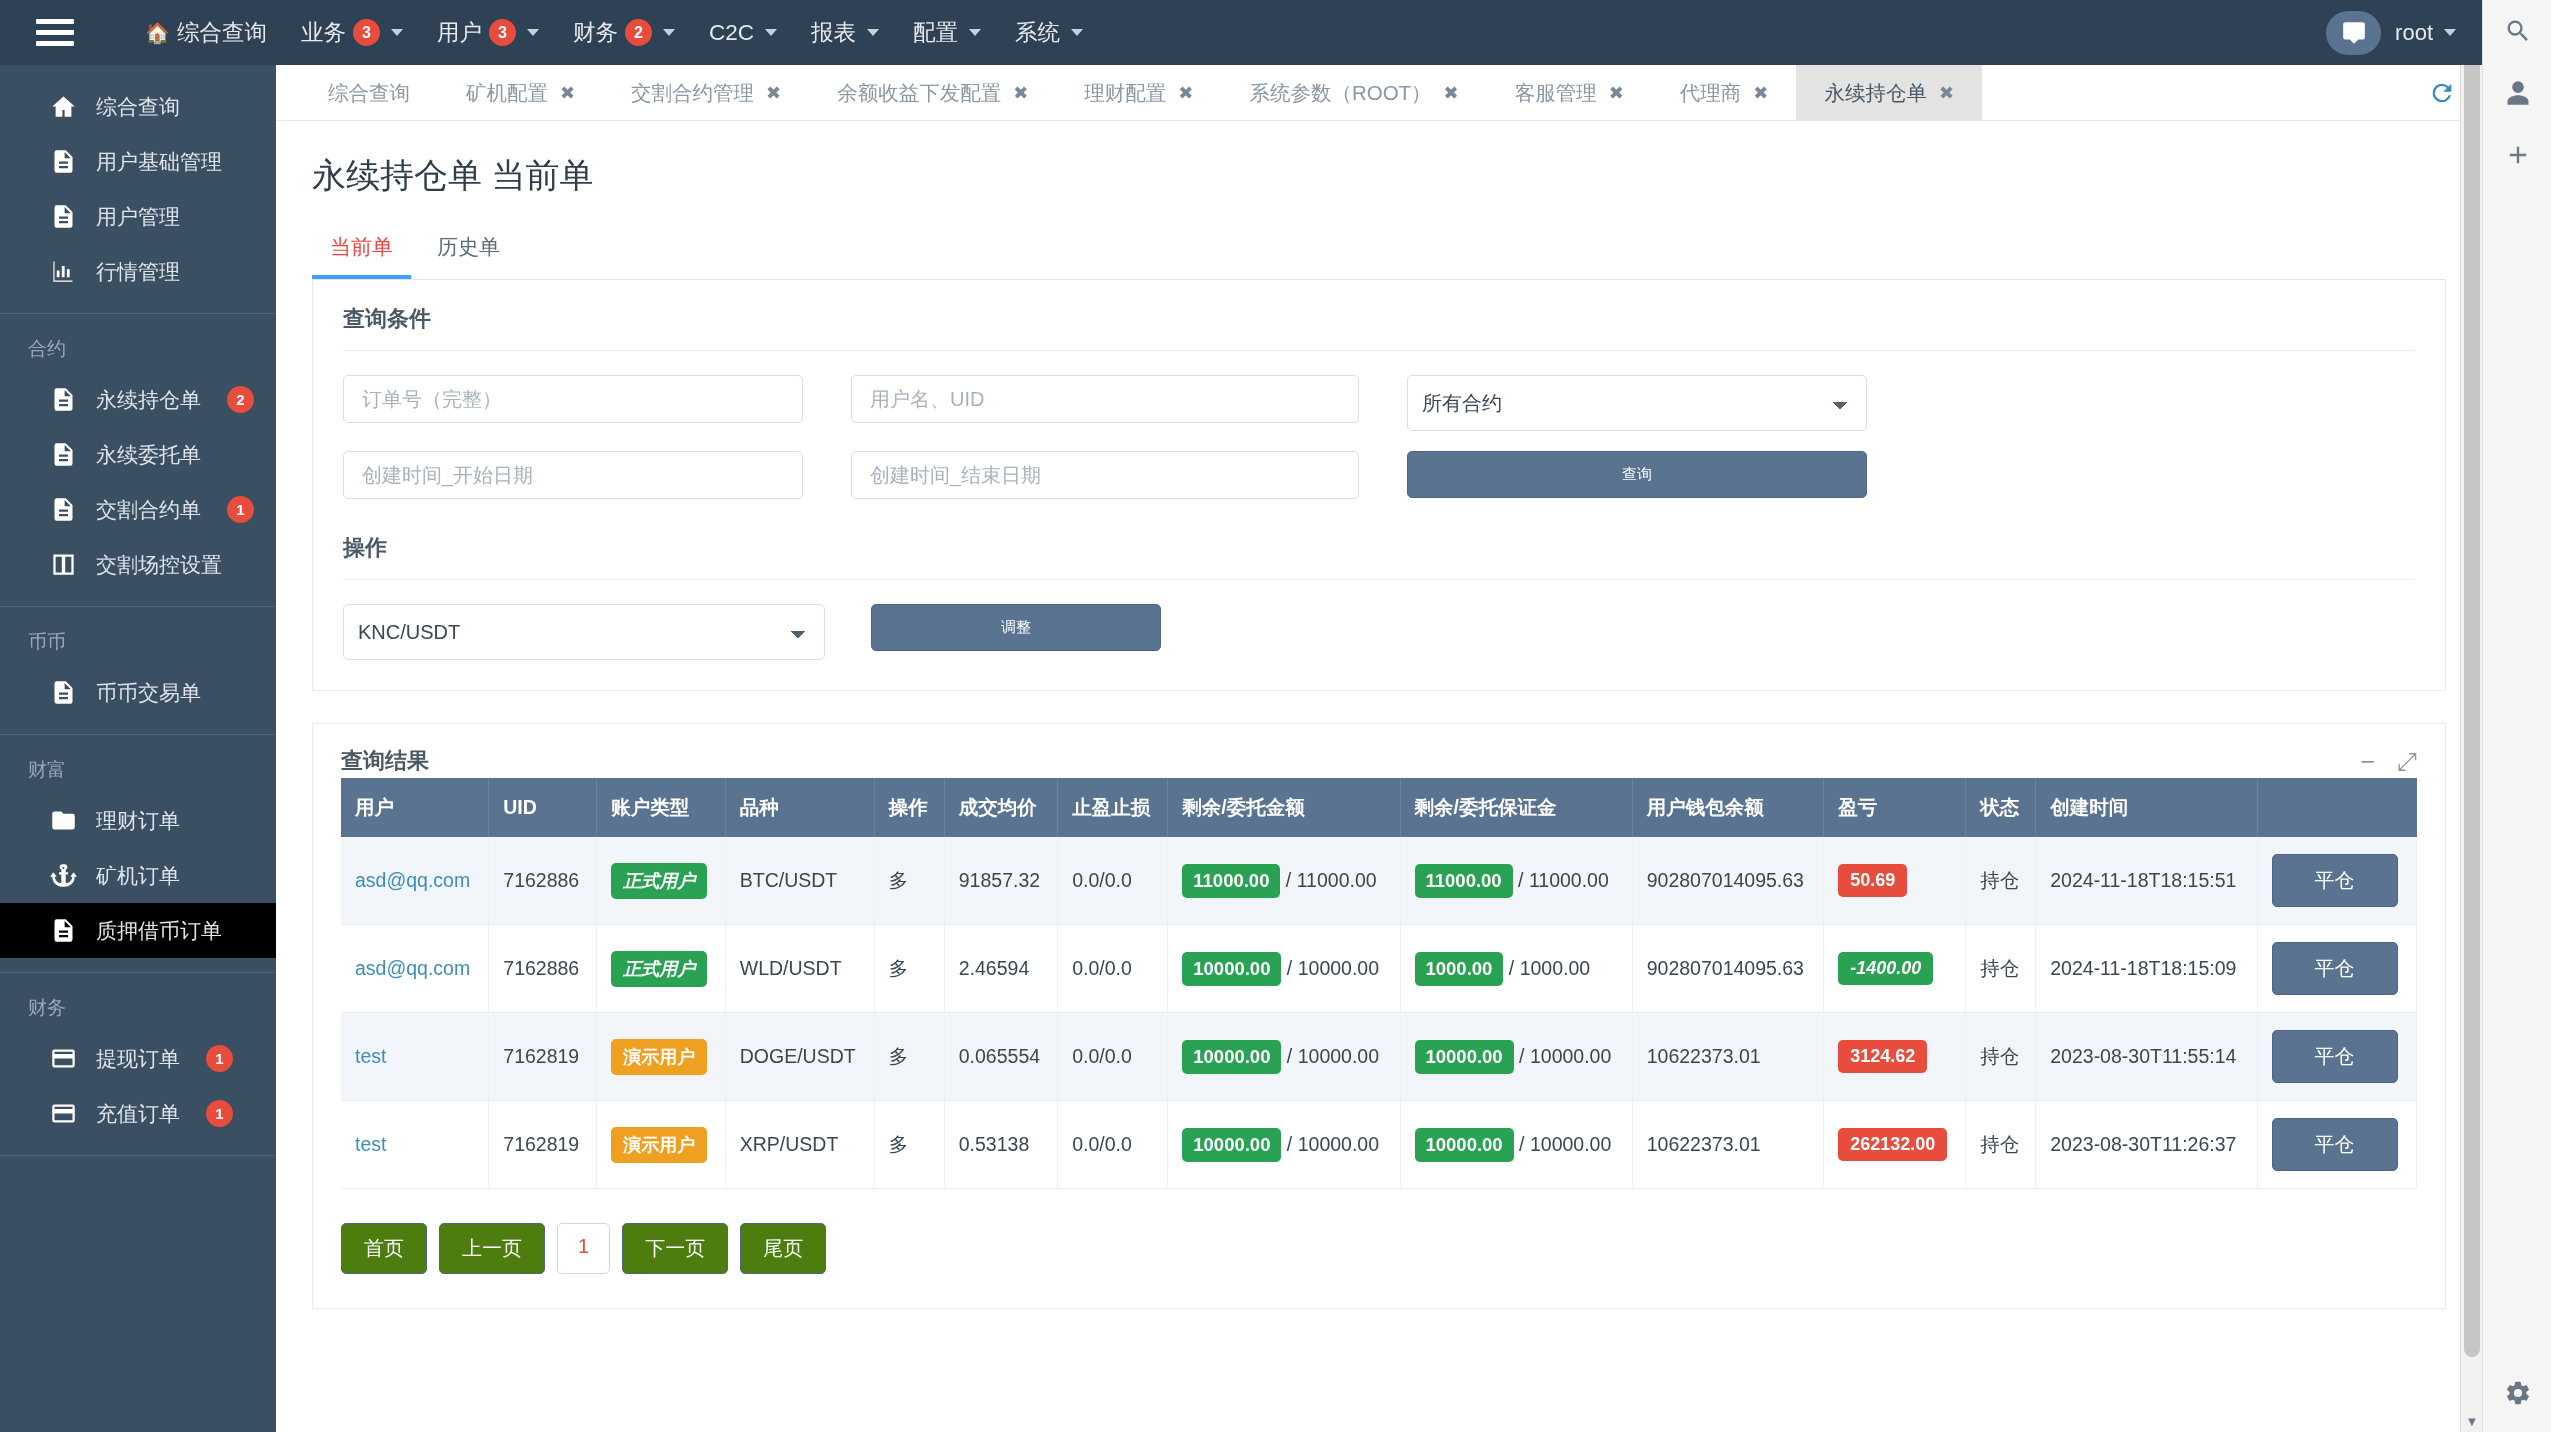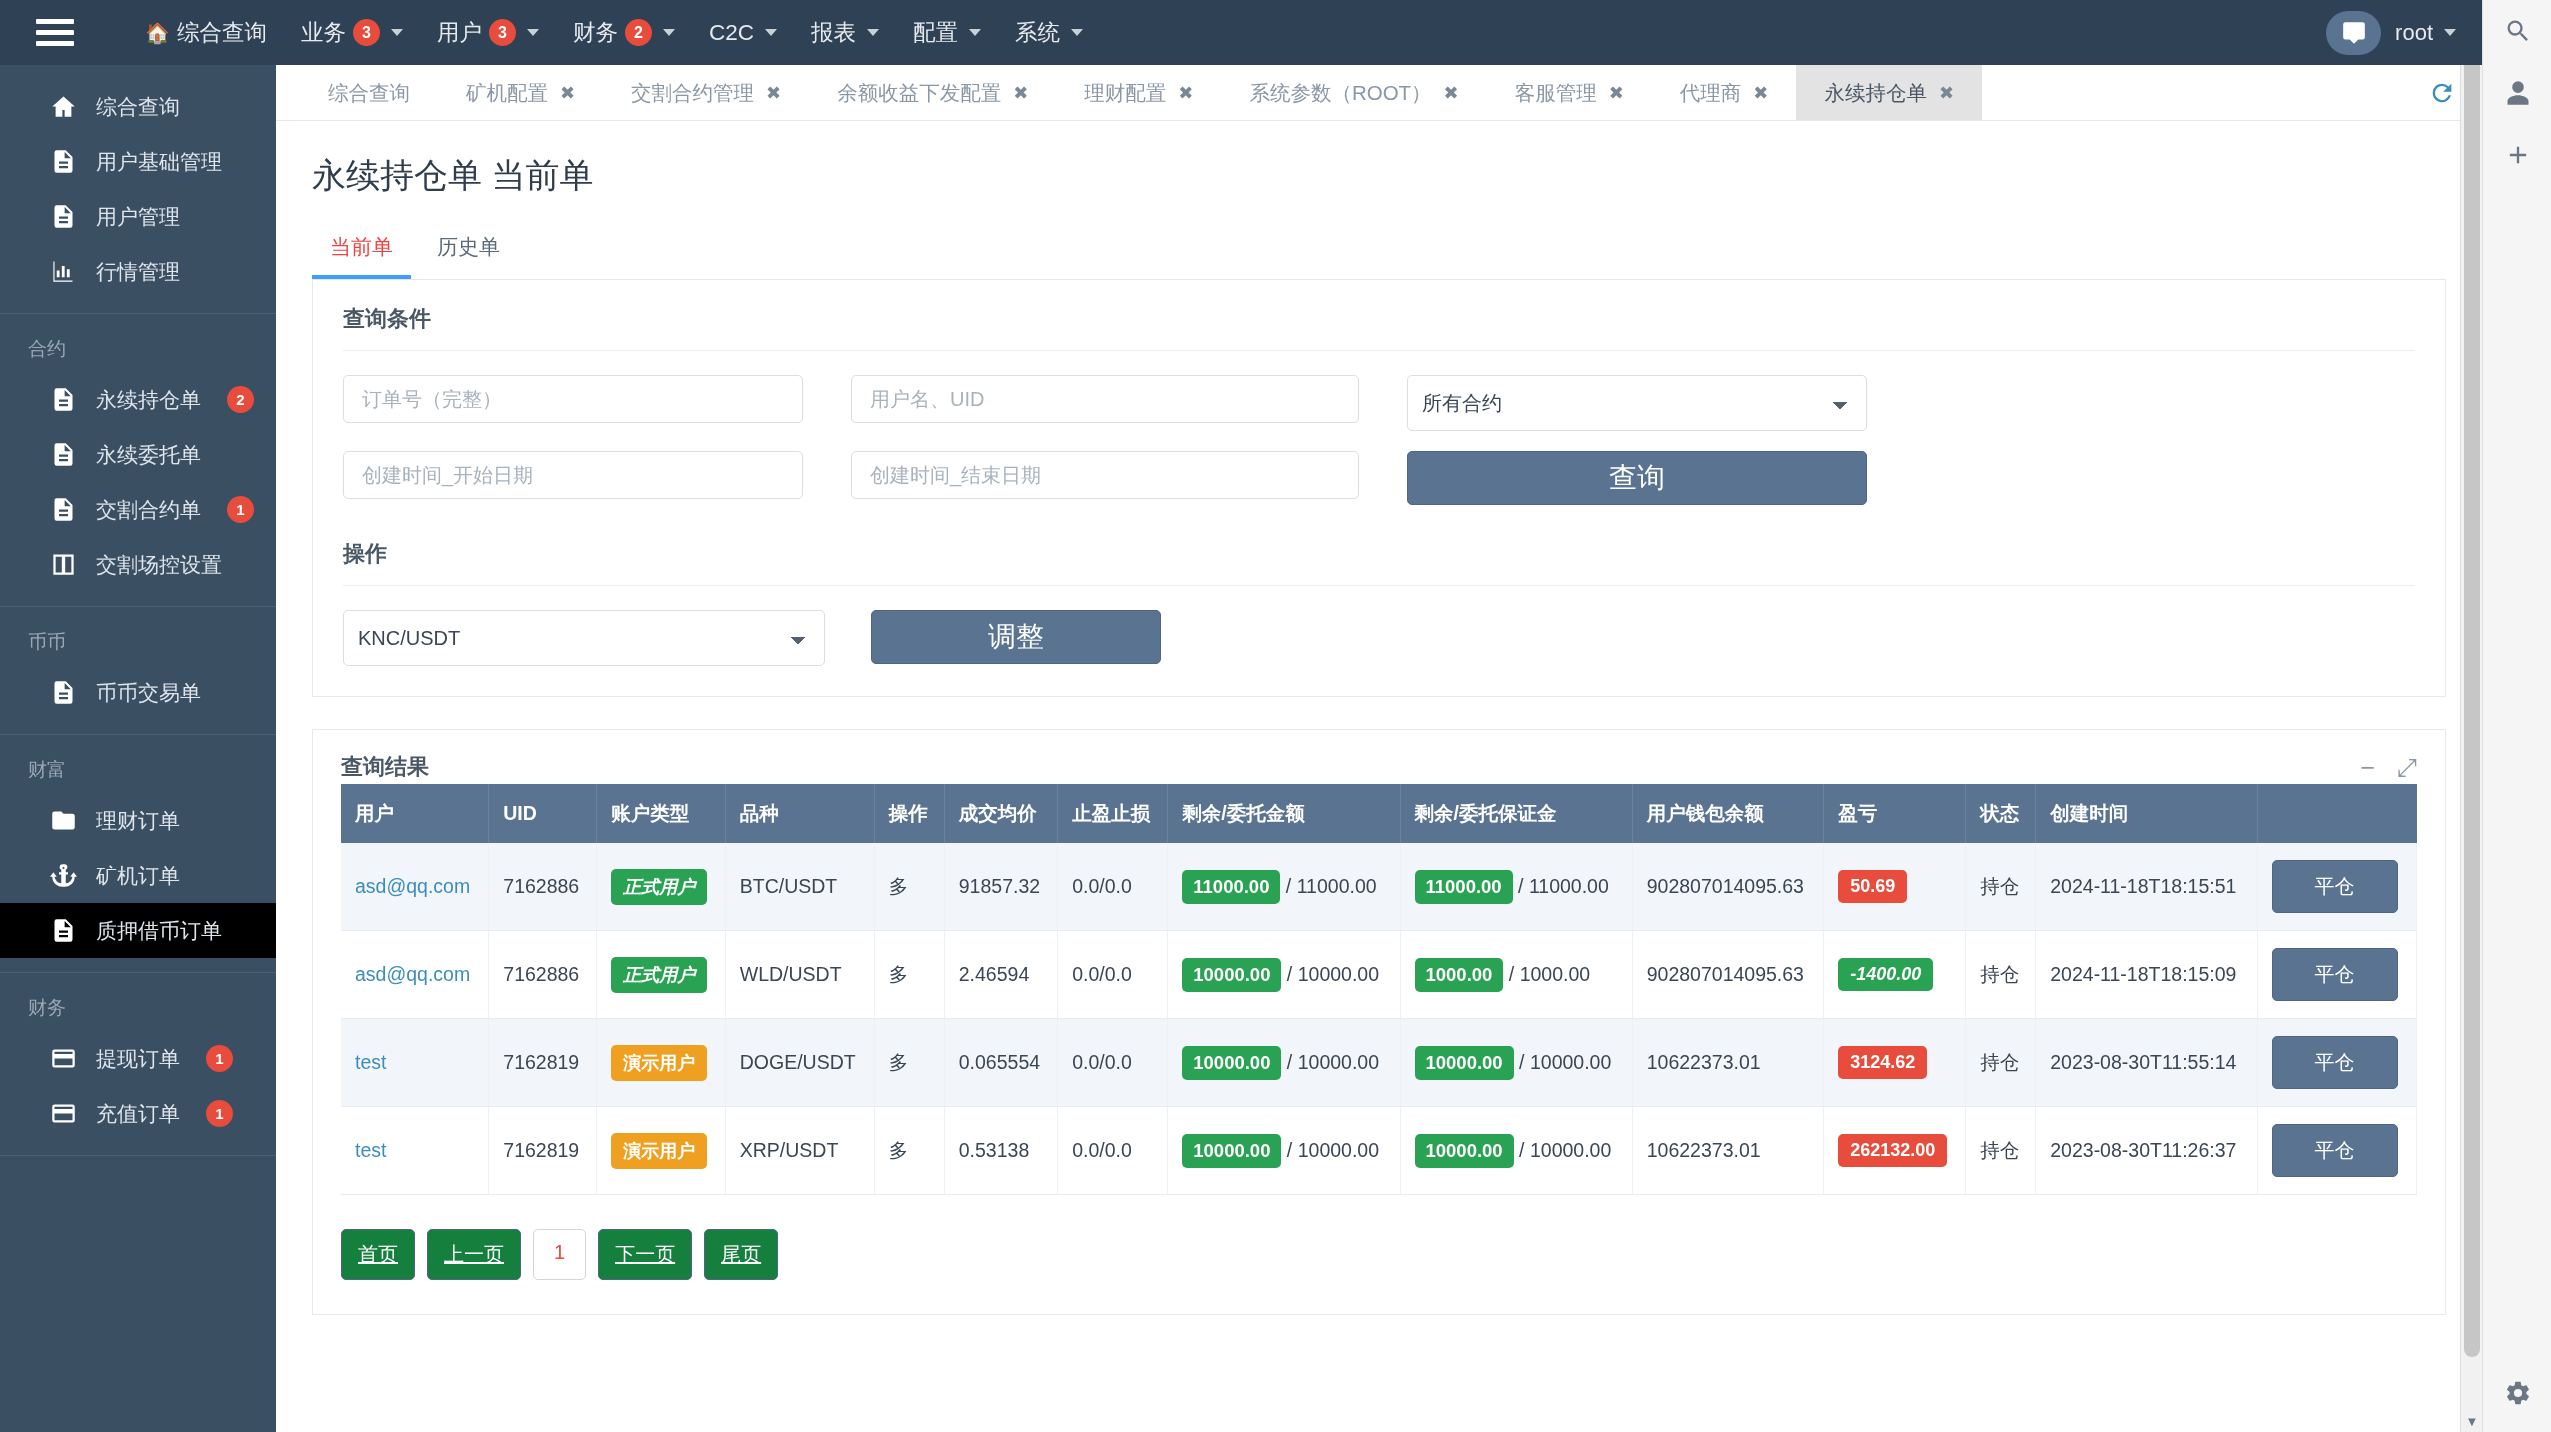--- a/index.html
+++ b/index.html
@@ -126,8 +126,8 @@
     background-size: 8px 8px, 8px 8px; background-repeat: no-repeat;
   }
   .btn-primary {
-    height: 54px; background: #5a7391; color: #fff; border: 1px solid #4e6683;
-    border-radius: 5px; font-size: 28px; cursor: pointer; width: 100%;
+    height: 47px; background: #5a7391; color: #fff; border: 1px solid #4e6683;
+    border-radius: 5px; font-size: 15px; cursor: pointer; width: 100%;
     font-family: "Liberation Sans", sans-serif;
   }
   .op-row { display: grid; grid-template-columns: 482px 290px; gap: 46px; }

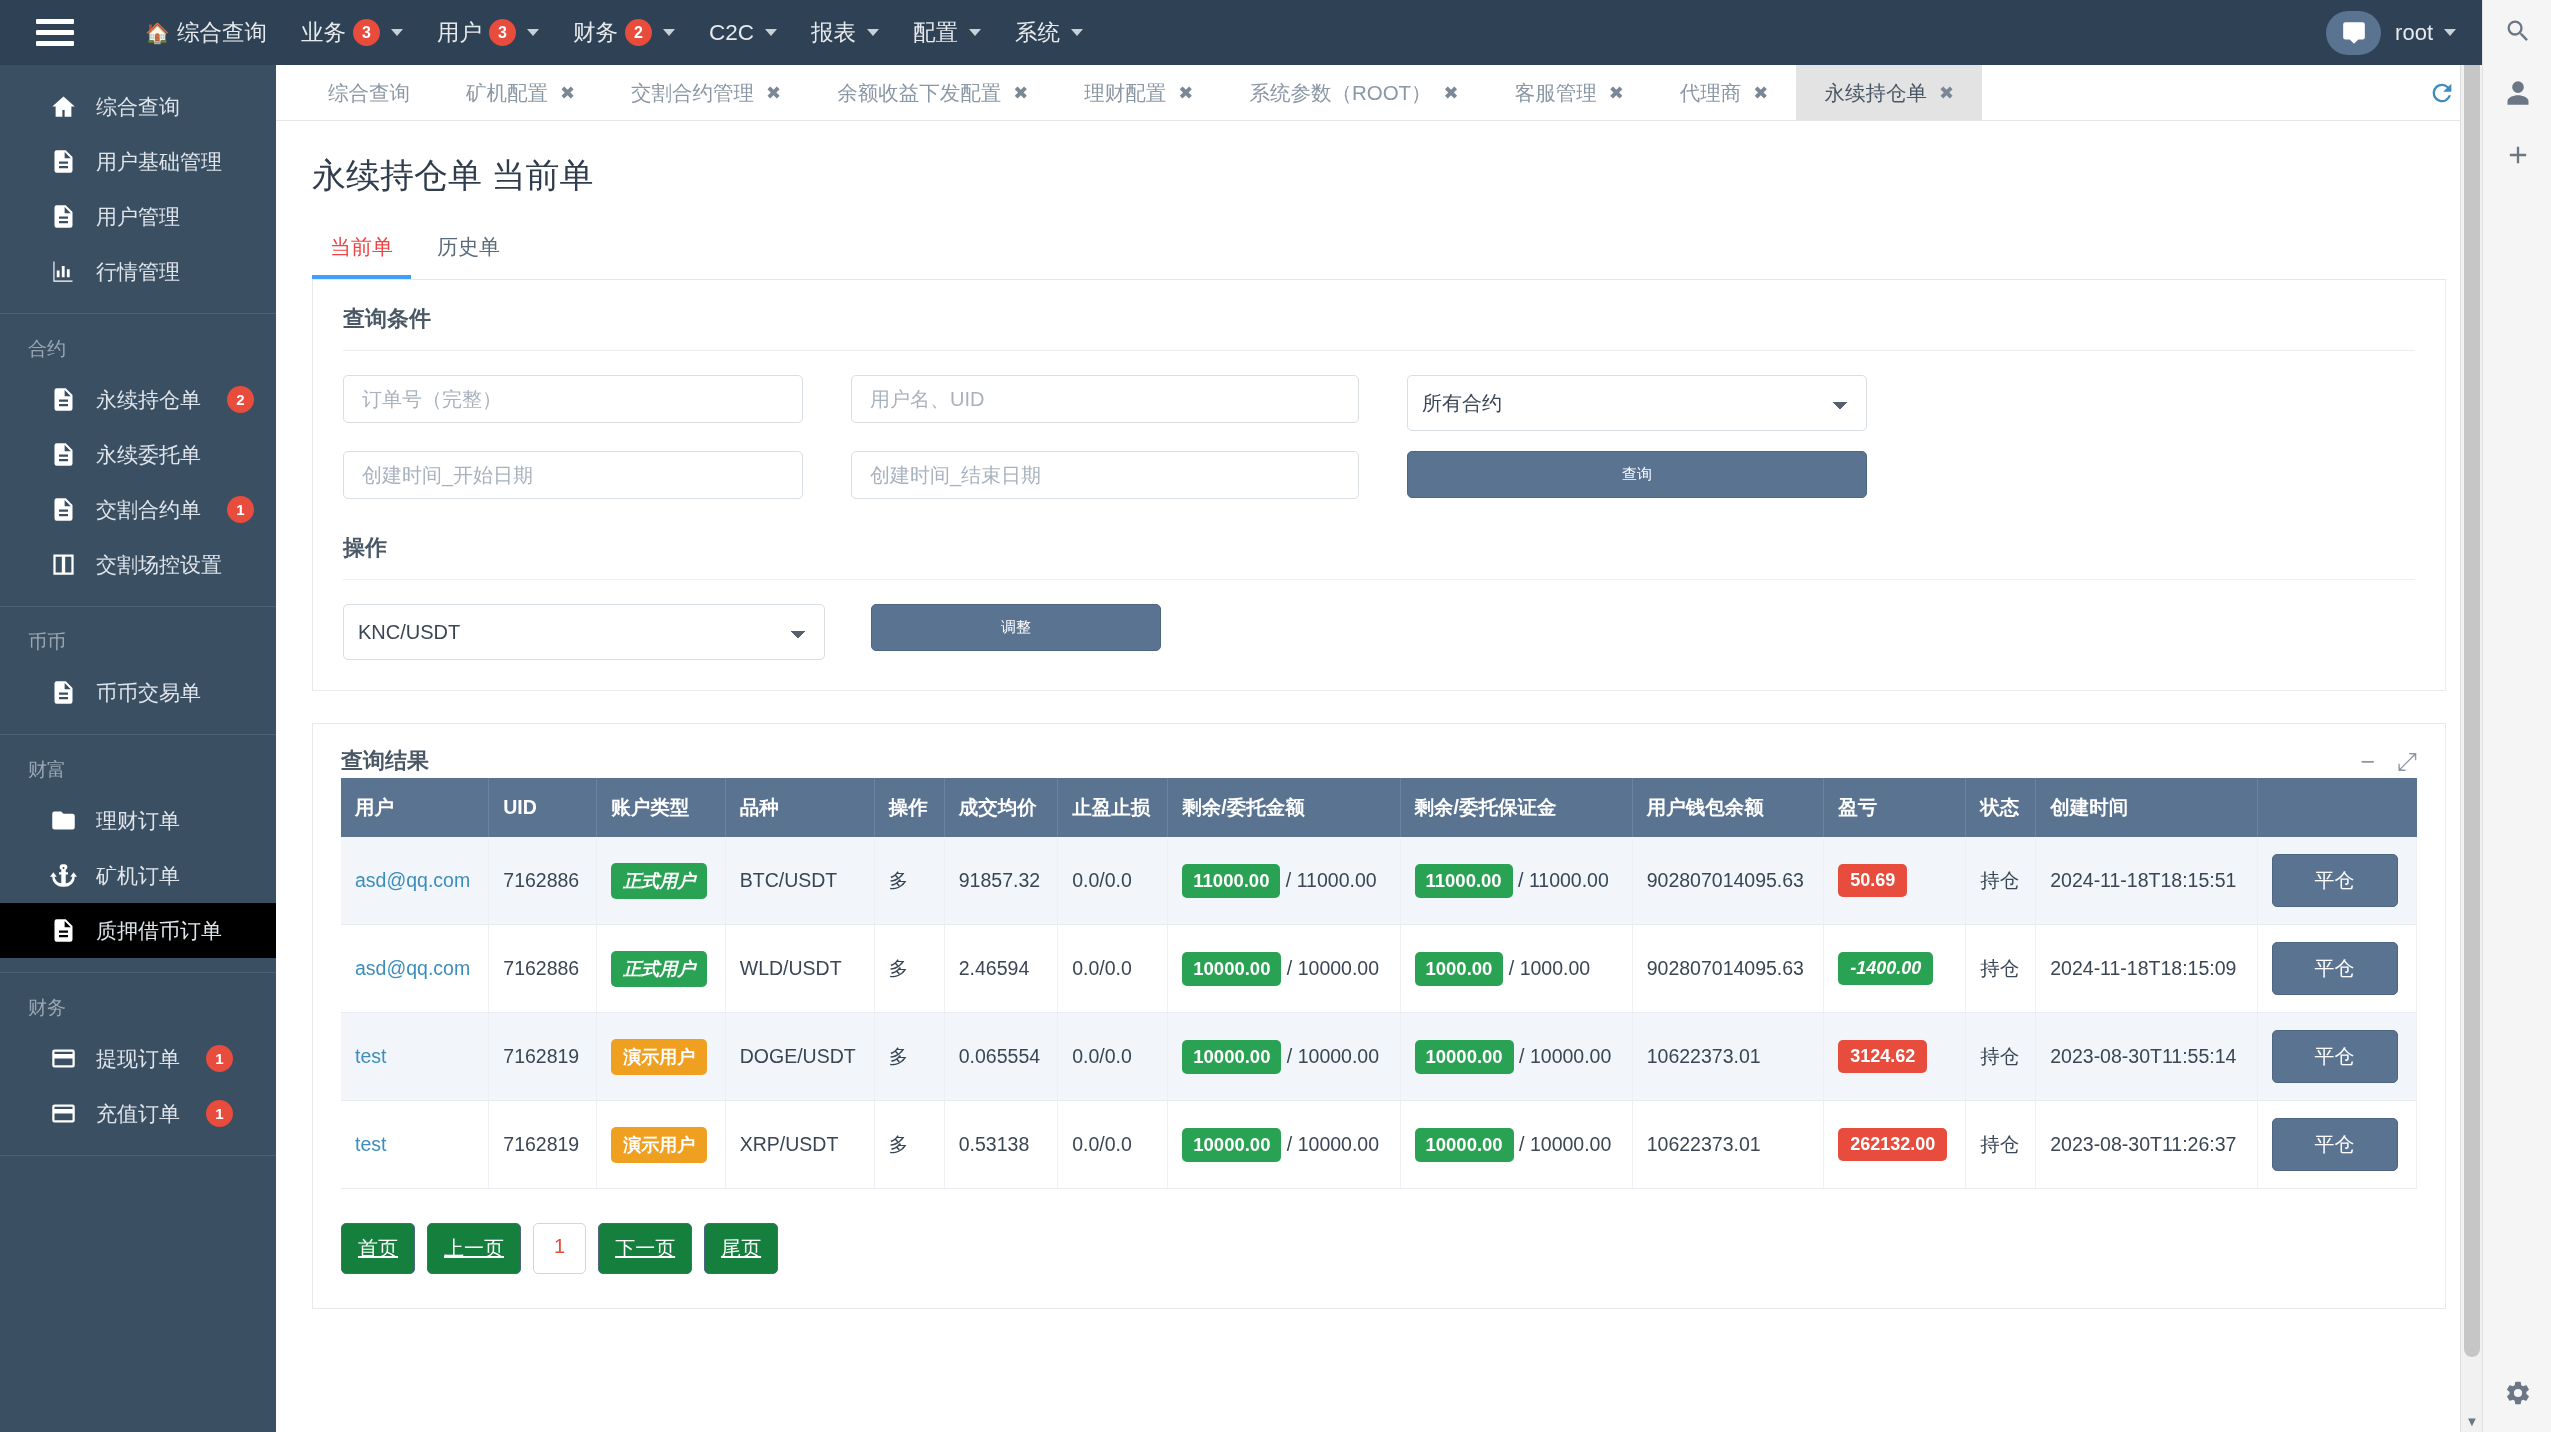--- a/index.html
+++ b/index.html
@@ -170,10 +170,9 @@
   }
   .pager { display: flex; gap: 12px; margin-top: 34px; }
   .pgbtn {
-    background: #15803d; color: #fff; border: 1px solid #4e6683; border-radius: 5px;
-    font-size: 20px; padding: 11px 16px; cursor: pointer;
+    background: #4d7c0f; color: #fff; border: 1px solid #4e6683; border-radius: 5px;
+    font-size: 20px; padding: 11px 22px; cursor: pointer;
     font-family: "Liberation Sans", sans-serif;
-    text-decoration: underline;
   }
   .pgcur {
     background: #fff; color: #e74c3c; border: 1px solid #cfd6dd; border-radius: 5px;

